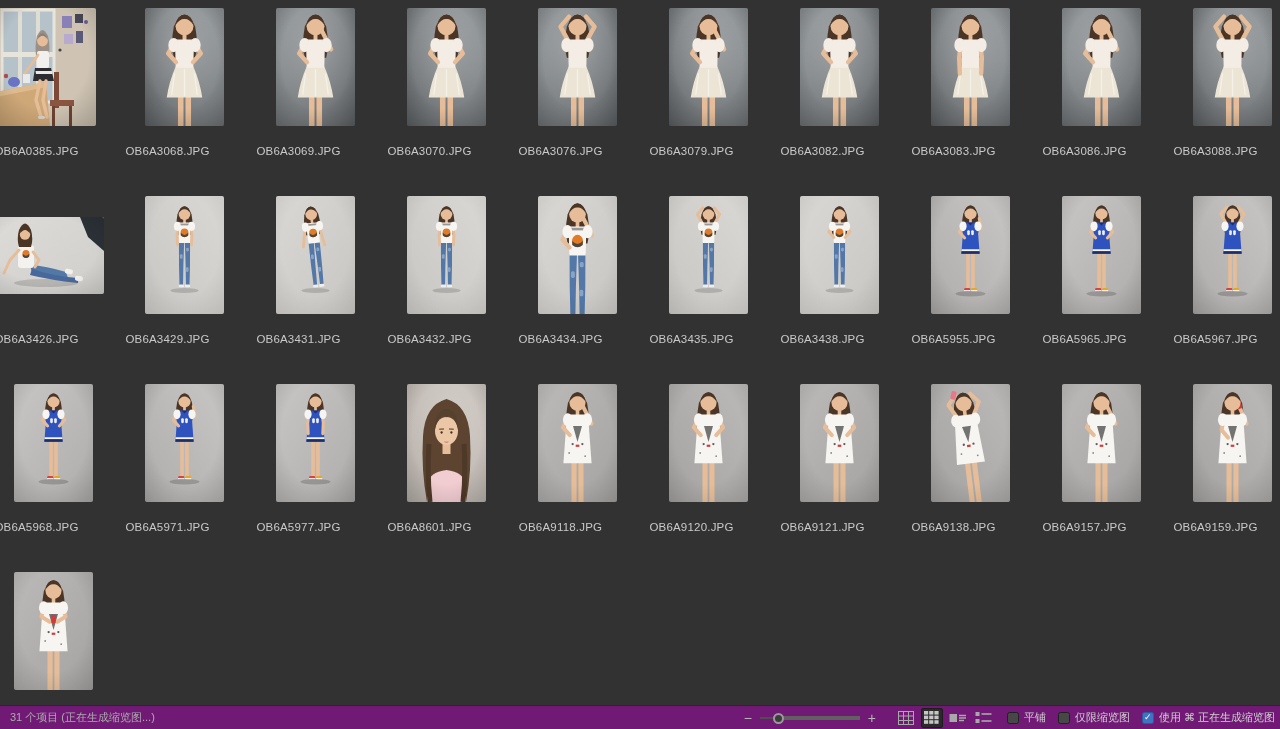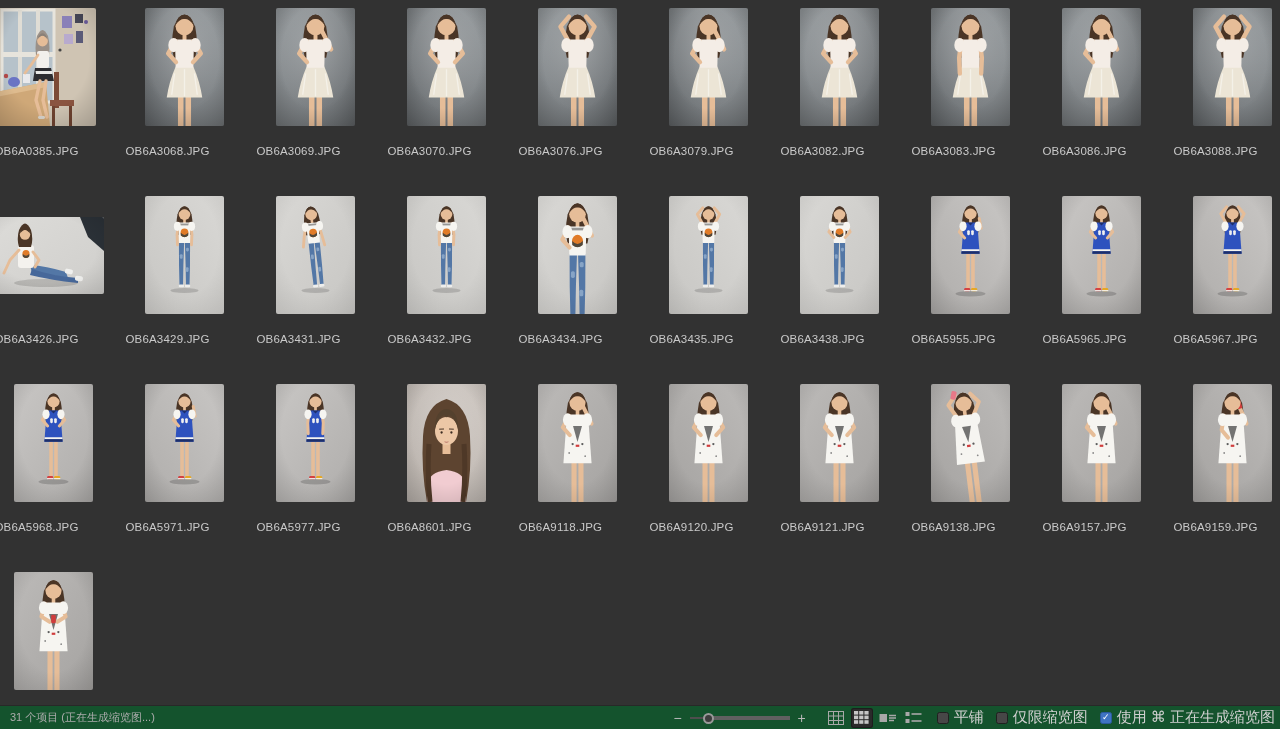--- a/index.html
+++ b/index.html
@@ -13,7 +13,7 @@
   .fname{margin-top:19px;font-size:11.5px;color:#c9c9c9;letter-spacing:.2px;white-space:nowrap;
          position:relative;left:-17px;}
   
-  .statusbar{position:absolute;left:0;right:0;bottom:0;height:23px;background:#14532d;
+  .statusbar{position:absolute;left:0;right:0;bottom:0;height:23px;background:#701a75;
              border-top:1px solid #282828;display:flex;align-items:center;
              justify-content:space-between;z-index:10;}
   .sb-left{font-size:11px;color:#acacac;padding-left:10px;white-space:nowrap;}

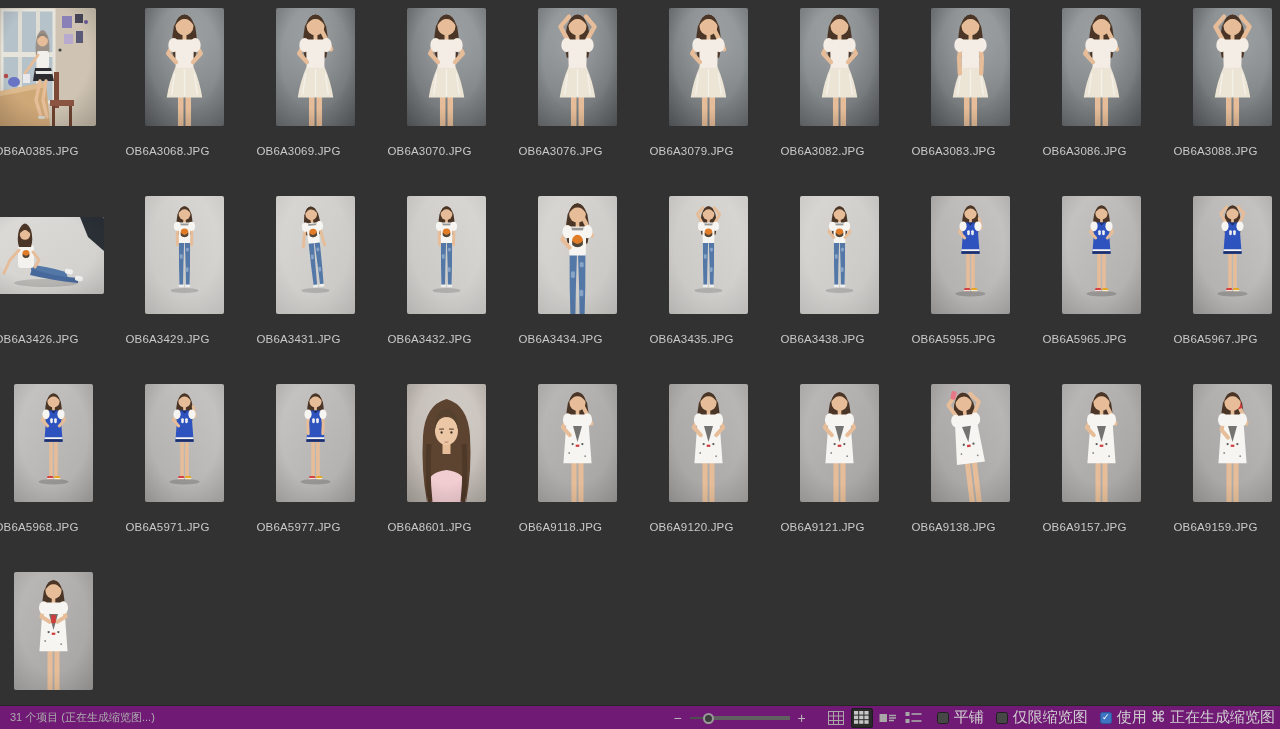--- a/index.html
+++ b/index.html
@@ -33,7 +33,7 @@
        border:1px solid #202020;margin-right:5px;display:flex;align-items:center;
        justify-content:center;font-size:9px;line-height:9px;color:#fff;}
   .box.checked{background:#3f74c2;border-color:#2b5a9e;}
-  .chklabel{font-size:15px;color:#d0d0d0;white-space:nowrap;}
+  .chklabel{font-size:11px;color:#d0d0d0;white-space:nowrap;}
 </style>
 </head>
 <body>

